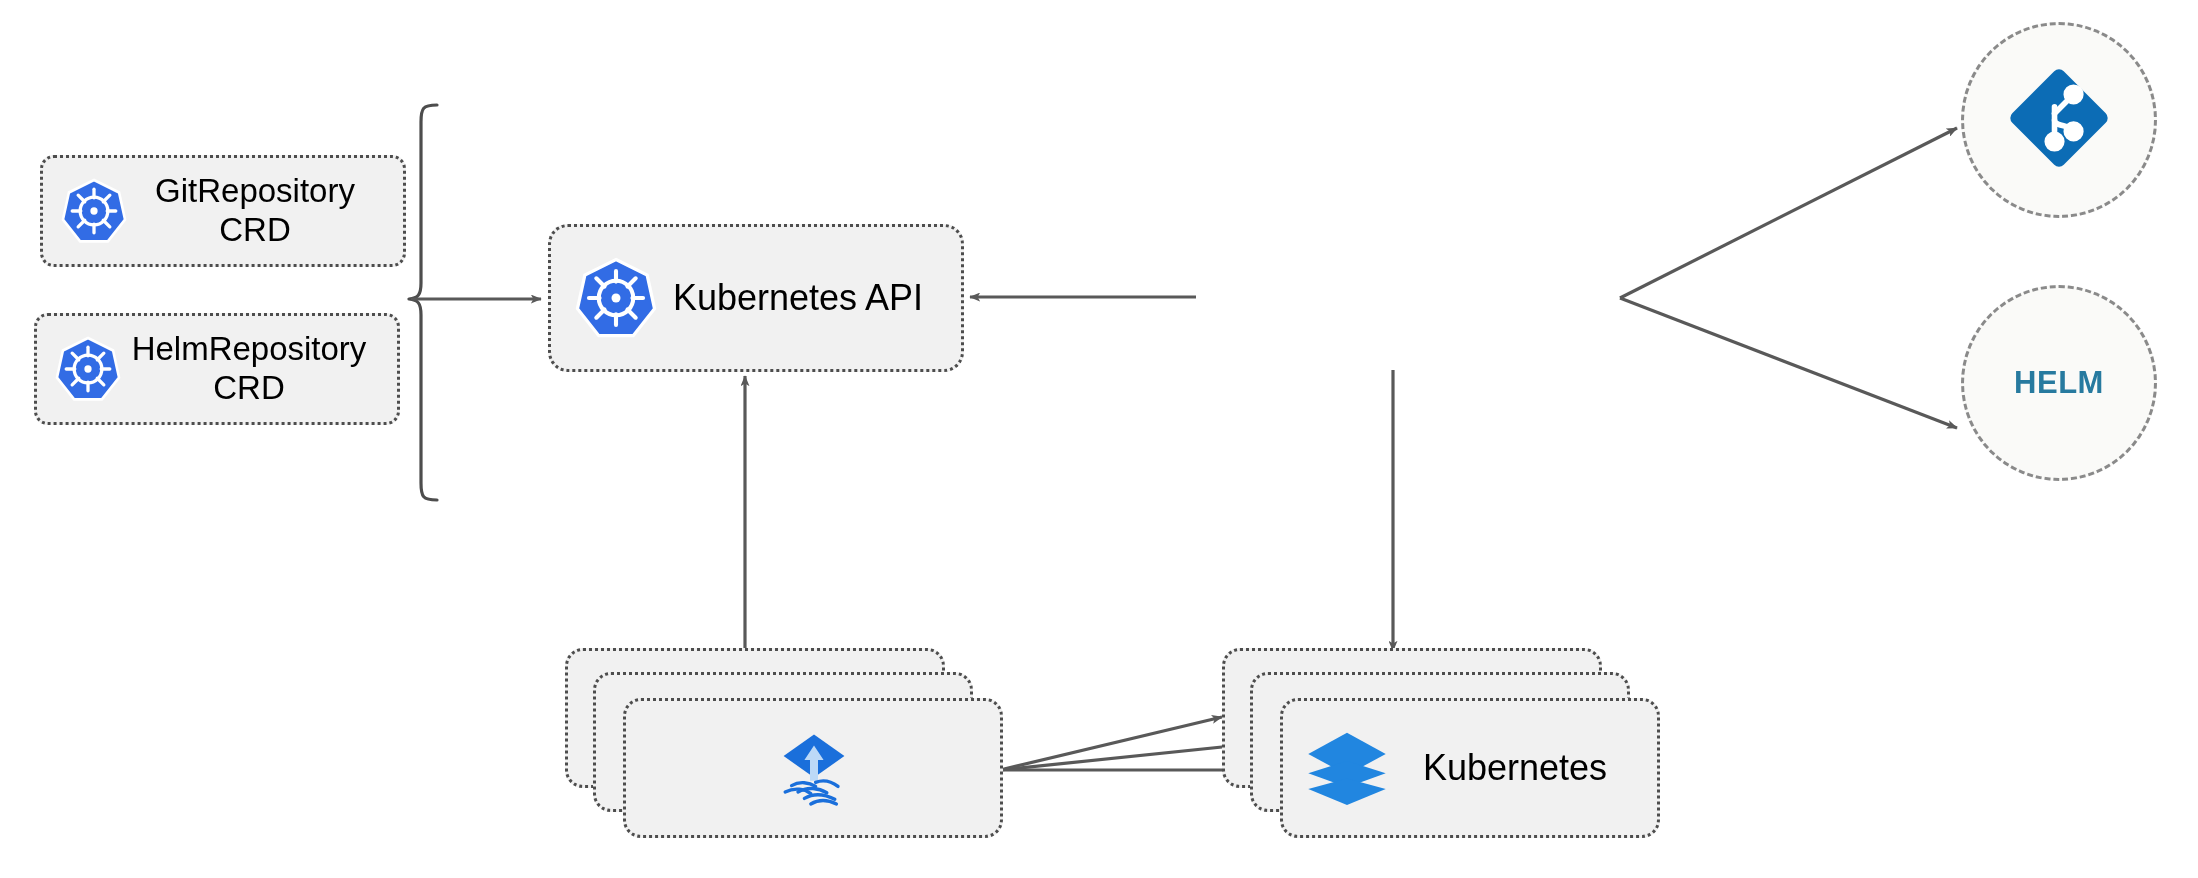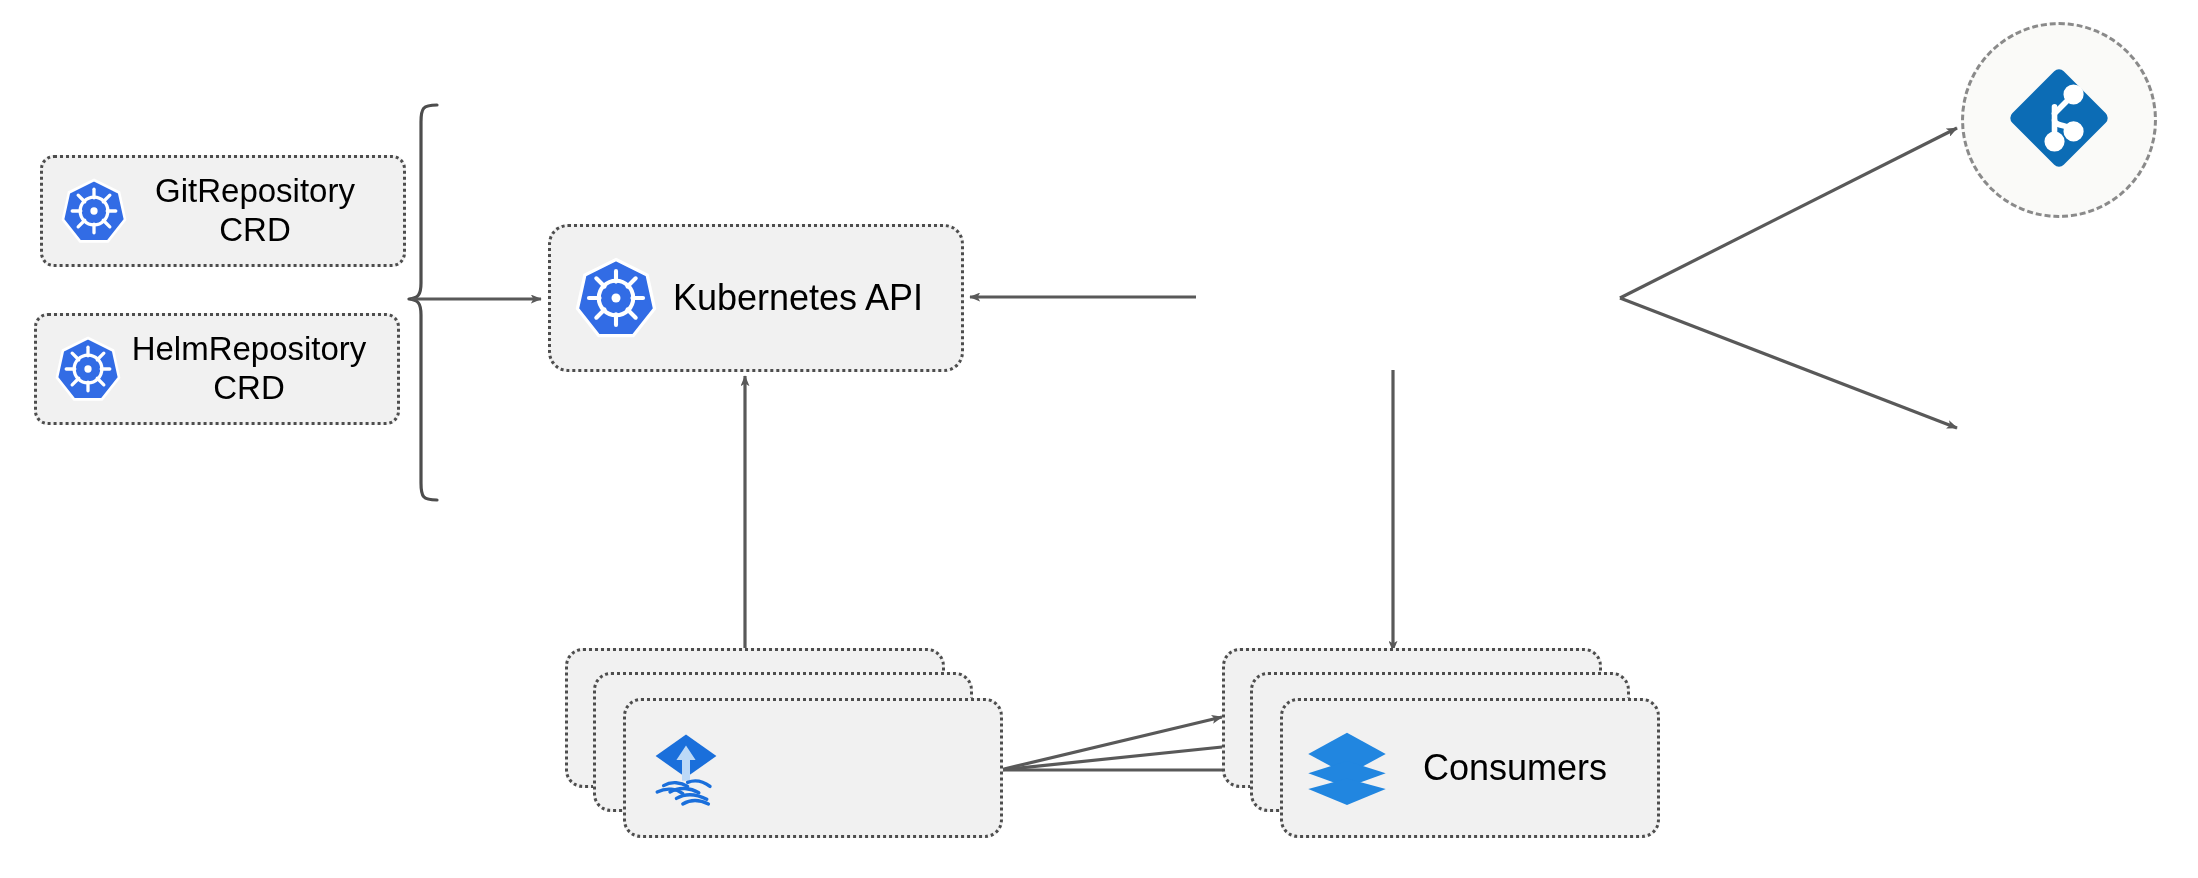--- a/index.html
+++ b/index.html
@@ -28,7 +28,7 @@
     border-radius: 18px;
     display: flex;
     align-items: center;
-    justify-content: flex-start;
+    justify-content: center;
   }
   .node .icon-slot {
     flex: 0 0 auto;

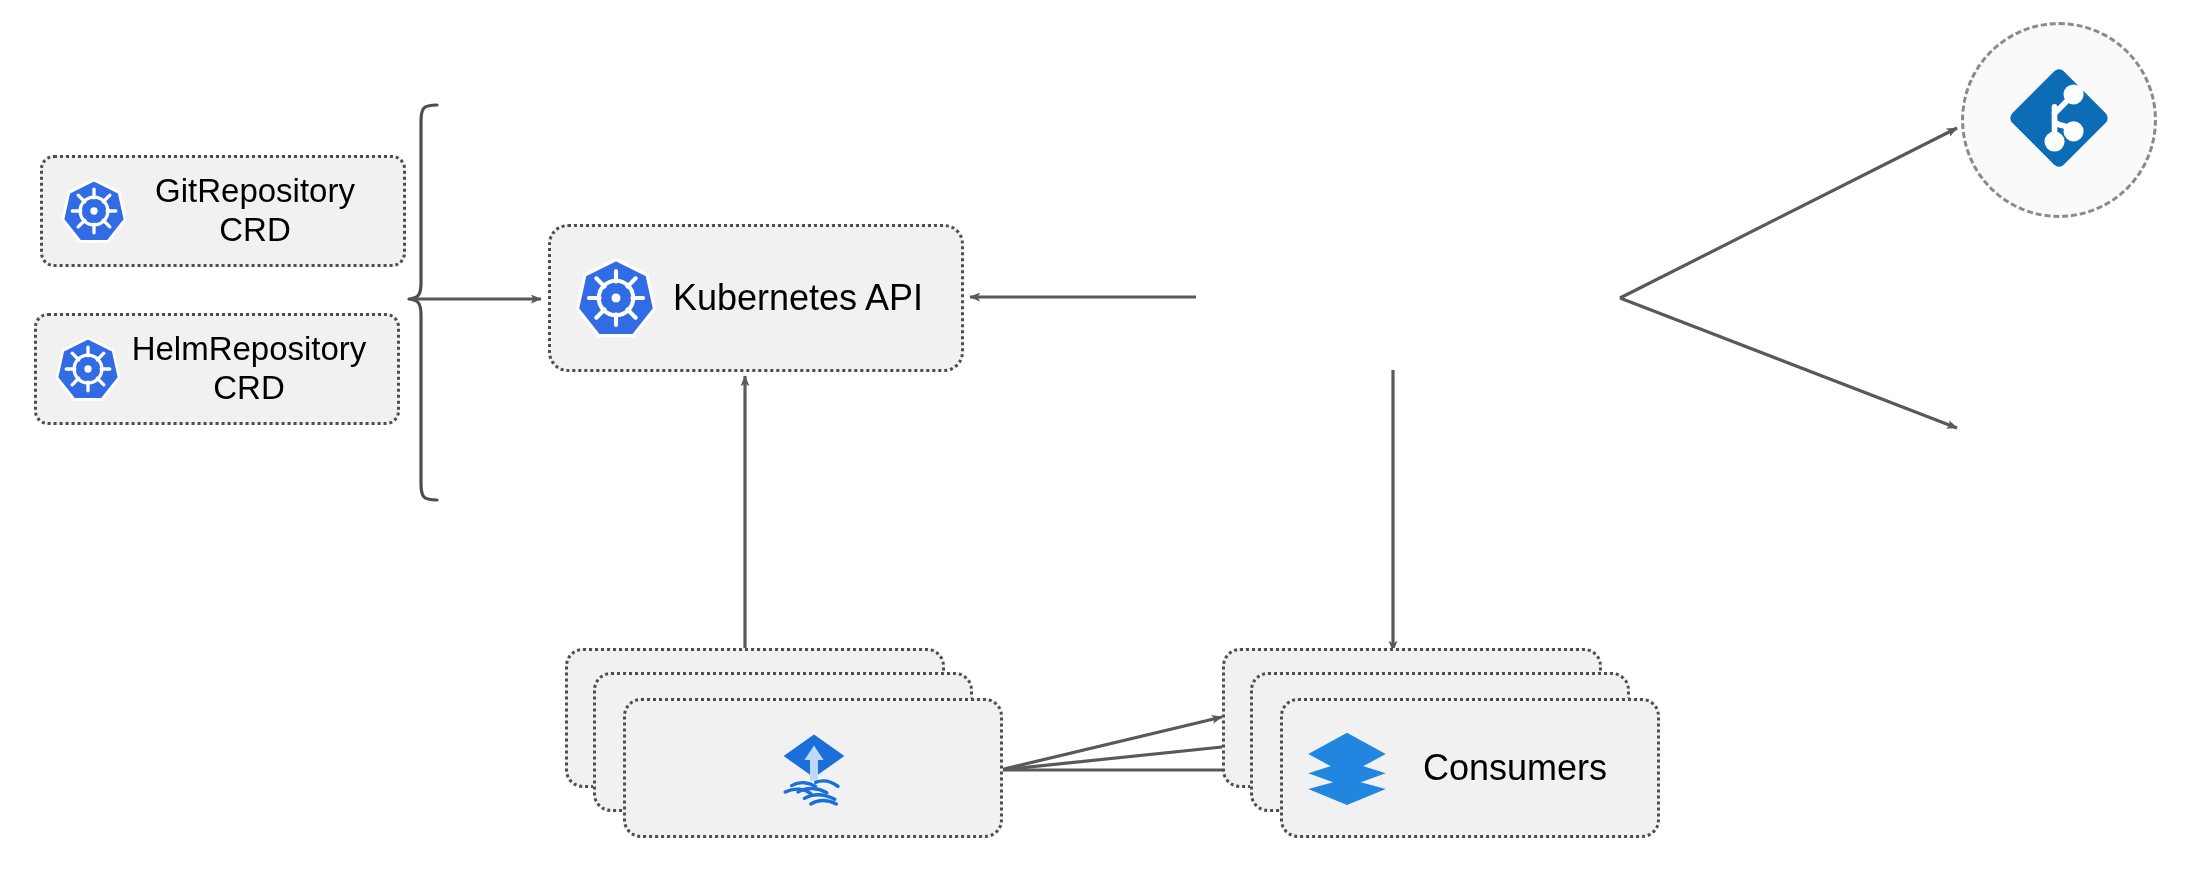--- a/index.html
+++ b/index.html
@@ -283,6 +283,28 @@
     </span>
   </div>
 
+  <div class="circle-node" id="helm-circle">
+    <span style="position:relative;display:block;width:118px;height:118px;">
+      <svg width="118" height="118" viewBox="0 0 100 100" xmlns="http://www.w3.org/2000/svg" style="position:absolute;left:0;top:0;">
+        <g stroke="#277A9F" stroke-width="7" fill="none" stroke-linecap="round">
+          <circle cx="50" cy="50" r="28"></circle>
+          <line x1="50" y1="8" x2="50" y2="22"></line>
+          <line x1="50" y1="78" x2="50" y2="92"></line>
+          <line x1="8" y1="50" x2="22" y2="50"></line>
+          <line x1="78" y1="50" x2="92" y2="50"></line>
+          <line x1="20" y1="20" x2="30" y2="30"></line>
+          <line x1="70" y1="70" x2="80" y2="80"></line>
+          <line x1="80" y1="20" x2="70" y2="30"></line>
+          <line x1="30" y1="70" x2="20" y2="80"></line>
+        </g>
+      </svg>
+      <span style="position:absolute;left:0;top:0;width:118px;height:118px;
+                   display:flex;align-items:center;justify-content:center;
+                   font-family:'Liberation Sans',sans-serif;font-weight:bold;
+                   font-size:31px;letter-spacing:0.5px;color:#277A9F;
+                   background:#fafaf8;">HELM</span>
+    </span>
+  </div>
 
 </div>
 

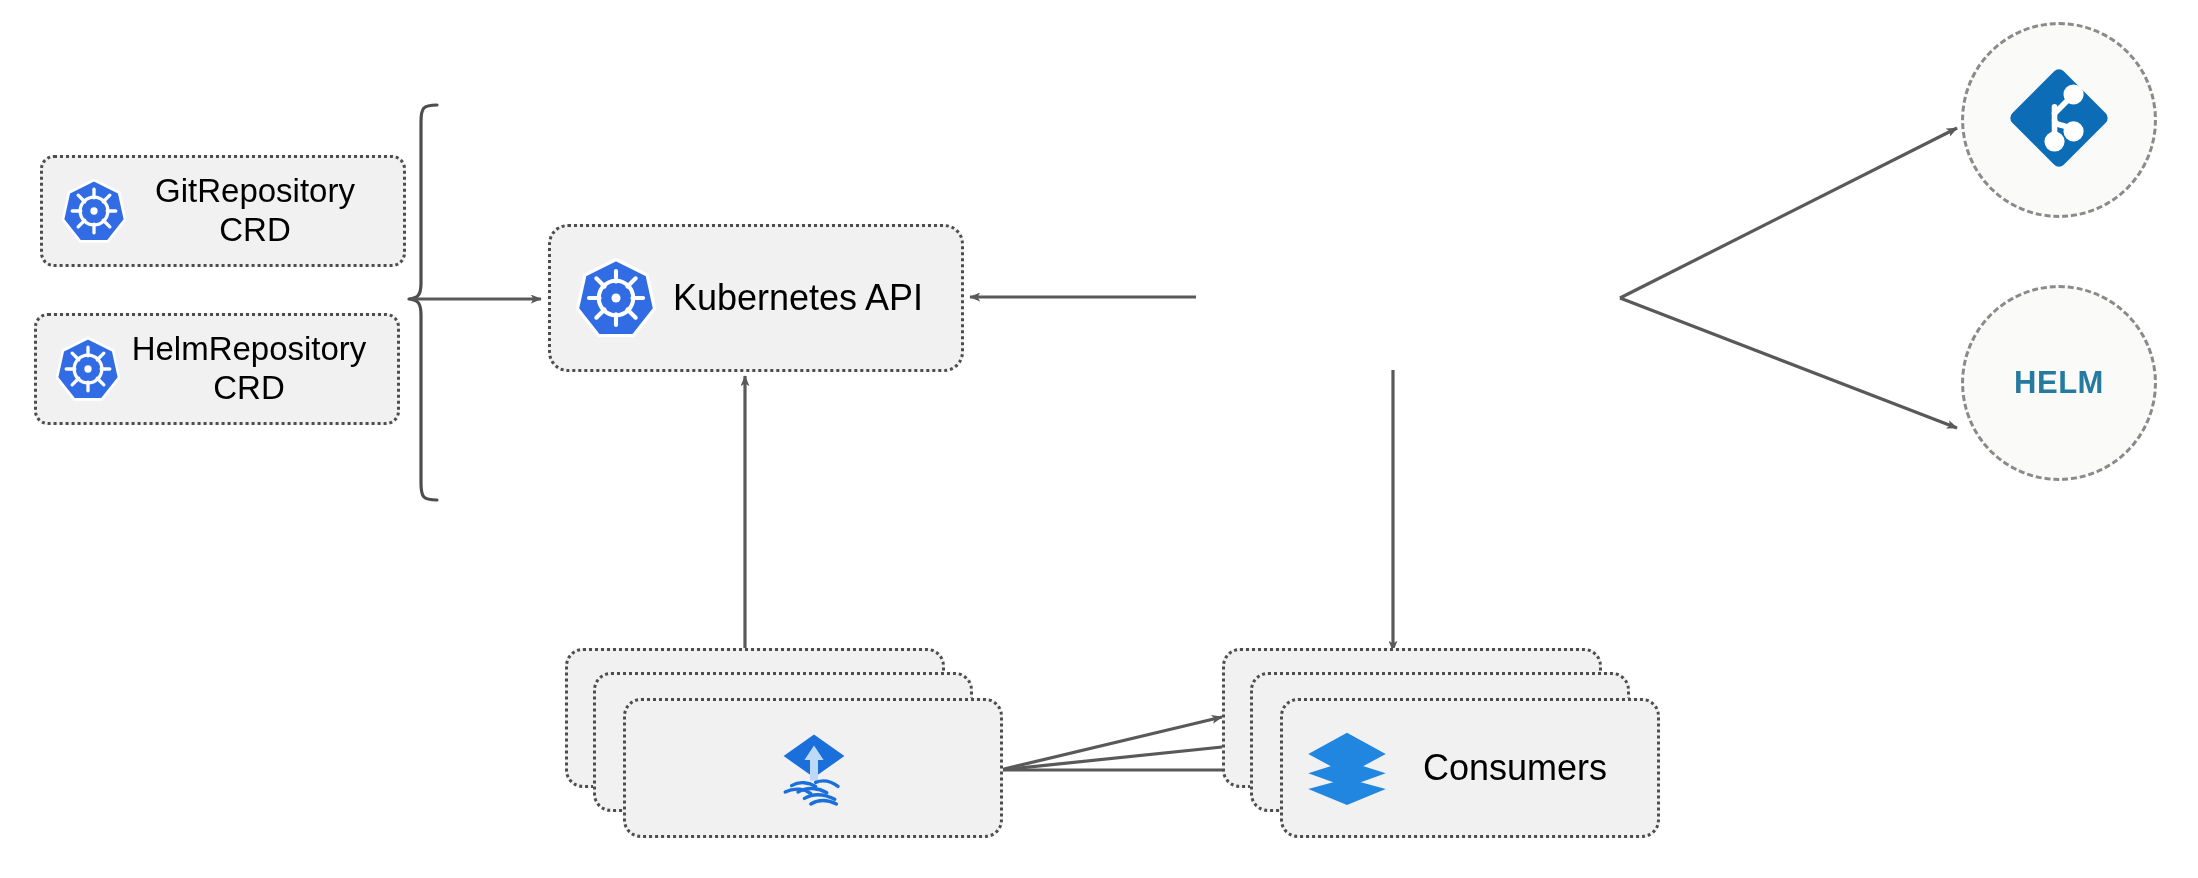--- a/index.html
+++ b/index.html
@@ -263,7 +263,7 @@
           <polygon points="50,62 94,74 50,92 6,74" fill="#2186E0"></polygon>
         </svg>
       </span>
-      <span class="node-label">Consumers</span>
+      <span class="node-label">Kubernetes</span>
     </div>
   </div>
 

